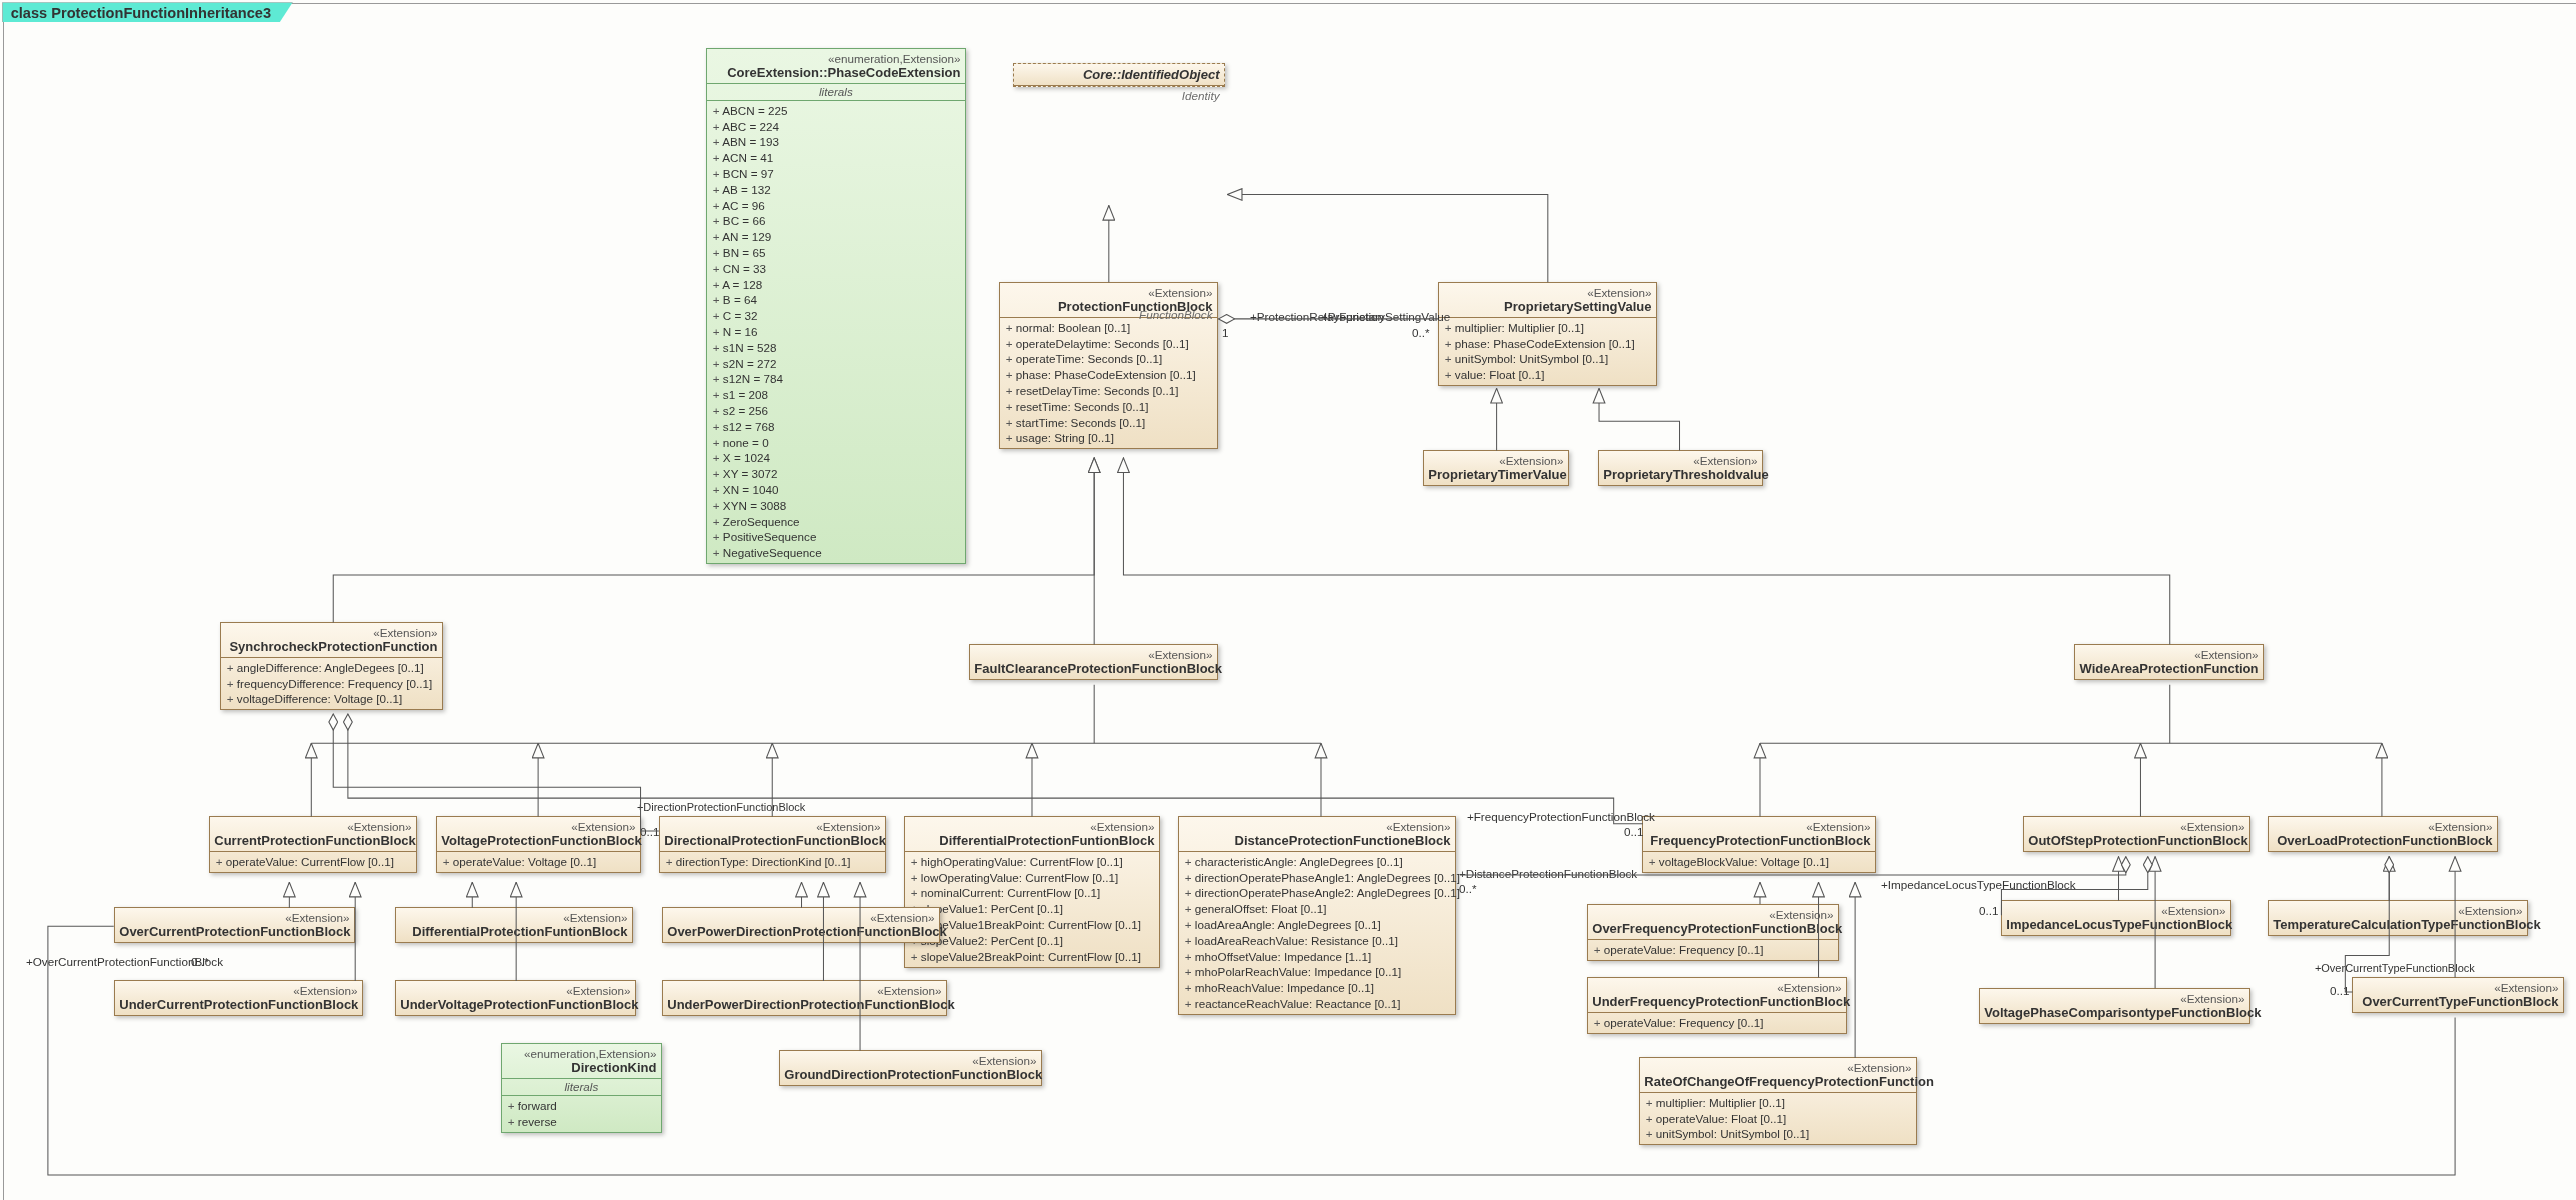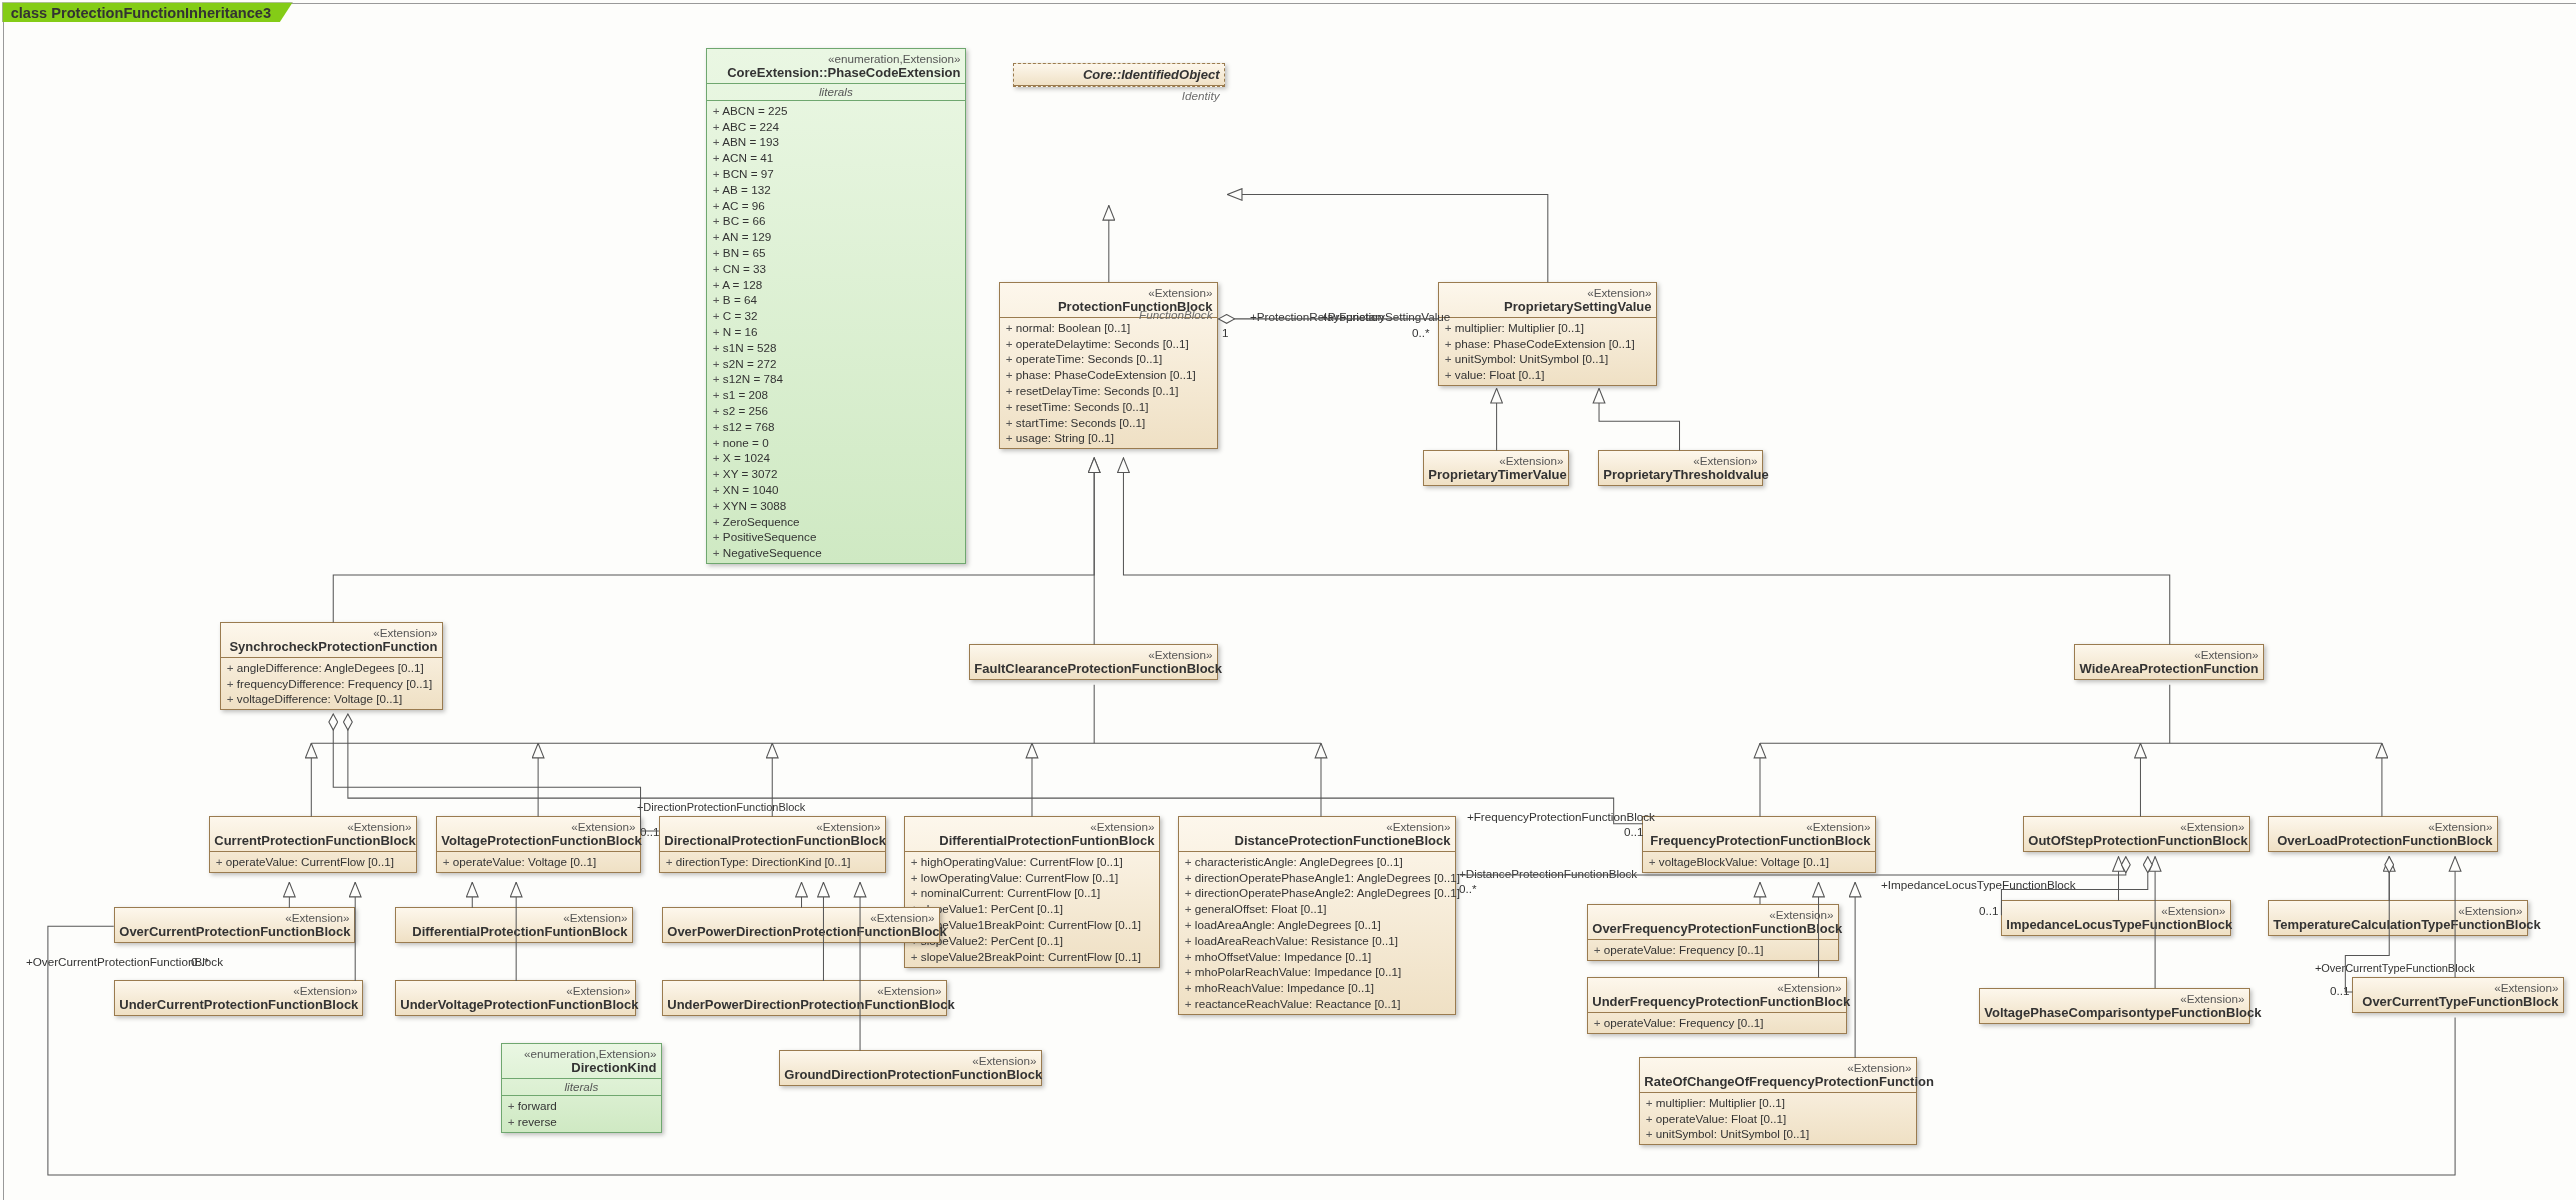--- a/index.html
+++ b/index.html
@@ -25,7 +25,7 @@
     left: -1.5px;
     border: 1.5px solid #999;
     border-bottom: none;
-    background: #84cc16;
+    background: #5eead4;
     padding: 1.5px 20.5px 1.5px 7.3px;
     font-weight: bold;
     font-size: 14.6px;

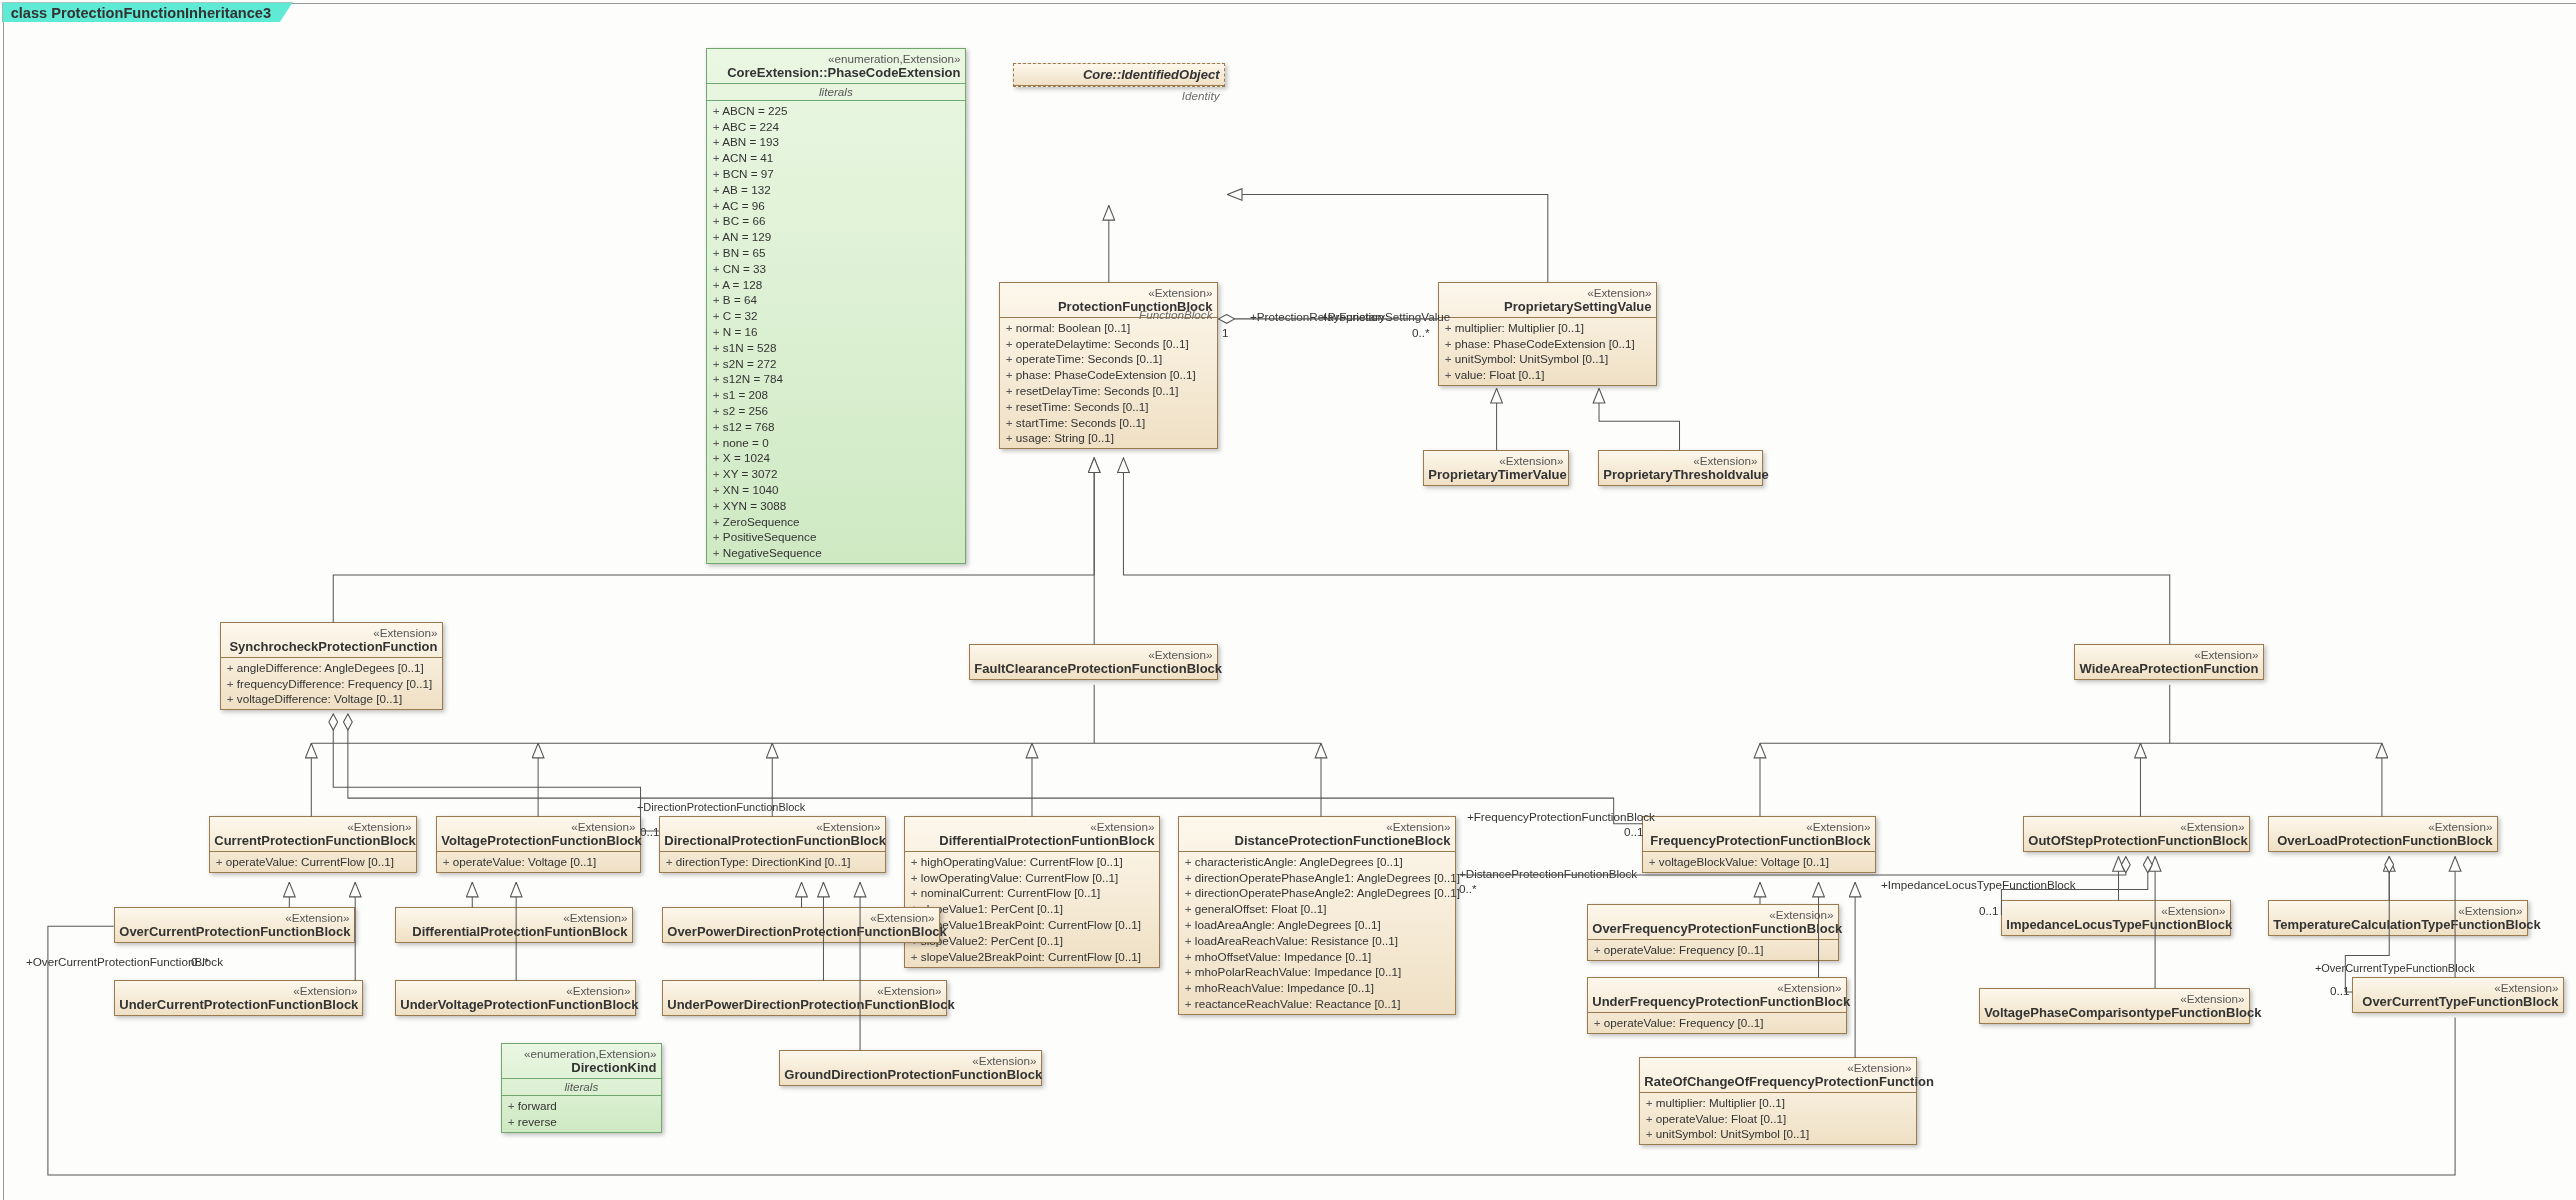--- a/index.html
+++ b/index.html
@@ -288,7 +288,7 @@
       <div class="attr">generalOffset: Float [0..1]</div>
       <div class="attr">loadAreaAngle: AngleDegrees [0..1]</div>
       <div class="attr">loadAreaReachValue: Resistance [0..1]</div>
-      <div class="attr">mhoOffsetValue: Impedance [0..1]</div>
+      <div class="attr">mhoOffsetValue: Impedance [1..1]</div>
       <div class="attr">mhoPolarReachValue: Impedance [0..1]</div>
       <div class="attr">mhoReachValue: Impedance [0..1]</div>
       <div class="attr">reactanceReachValue: Reactance [0..1]</div>

